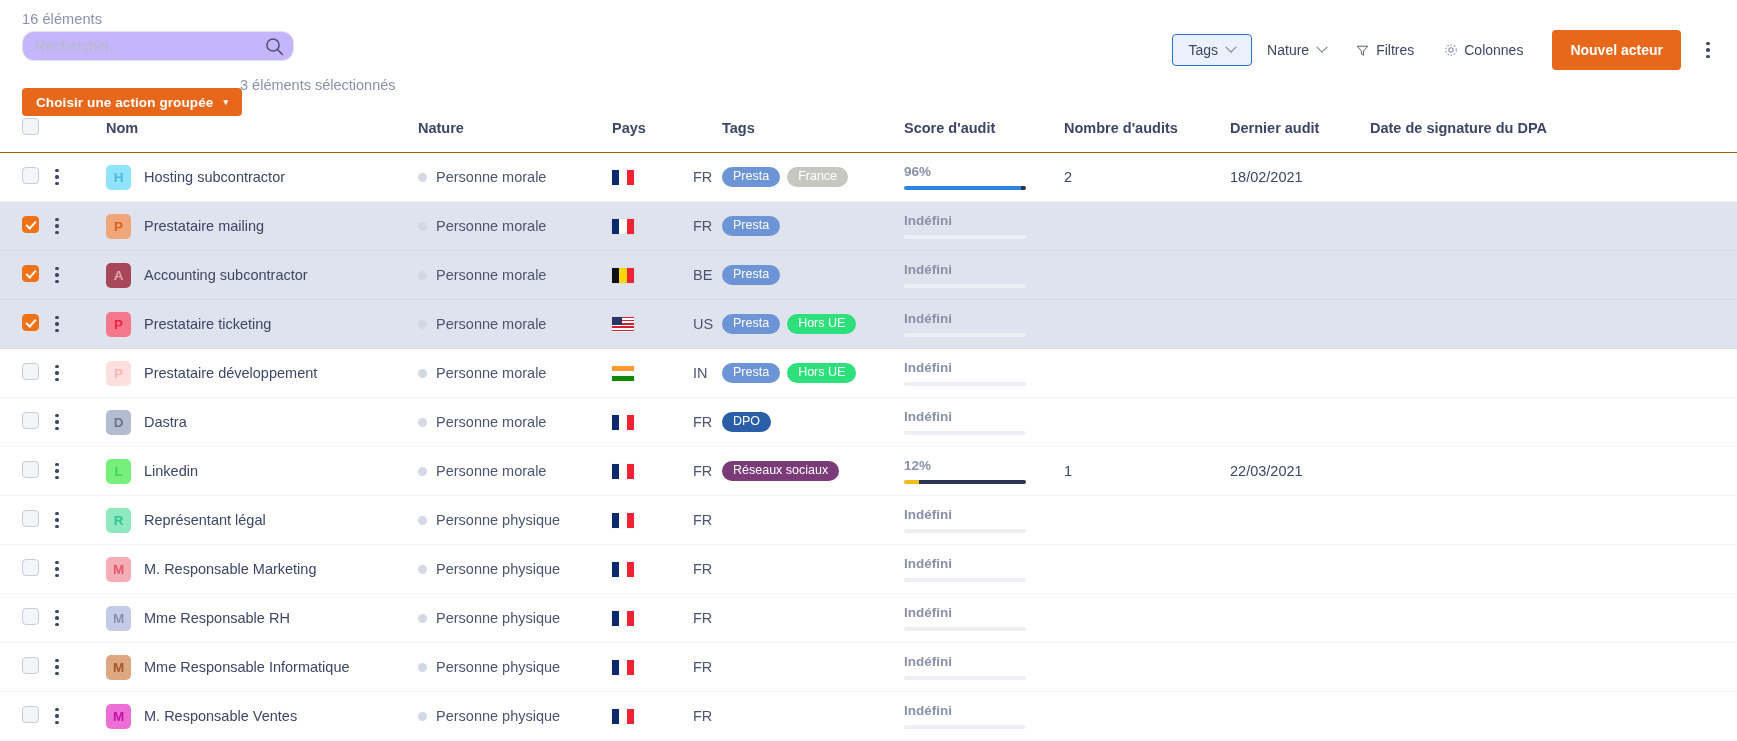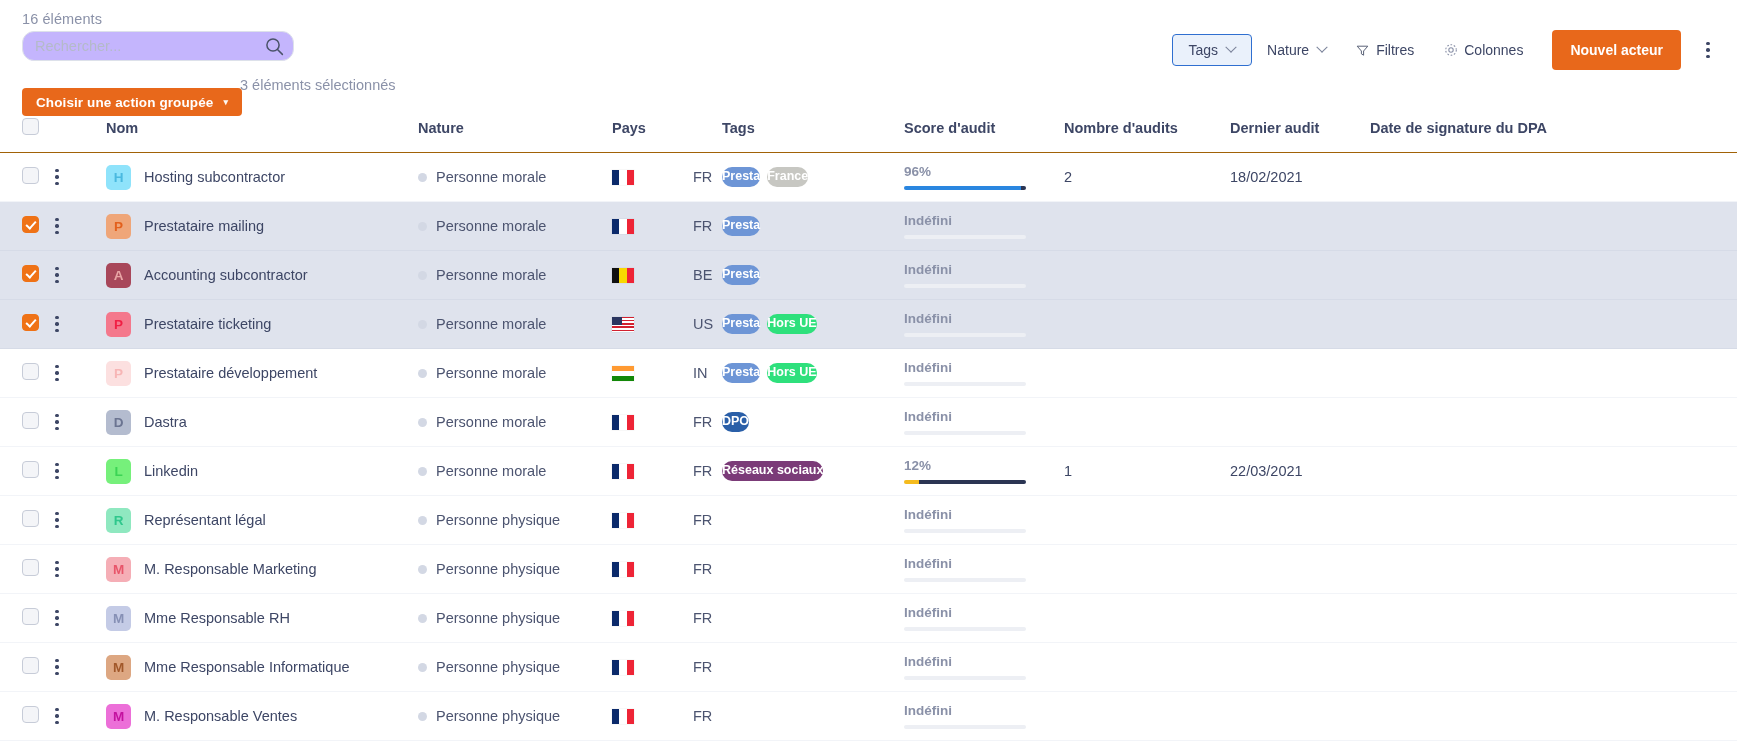--- a/index.html
+++ b/index.html
@@ -224,9 +224,9 @@
   .tagcell { display: flex; align-items: center; gap: 7px; flex-wrap: nowrap; }
   .tag {
     border-radius: 11px;
-    padding: 3px 0 4px;
+    padding: 3px 11px 4px;
     font-size: 12.5px;
-    font-weight: bold;
+    font-weight: normal;
     color: #ffffff;
     white-space: nowrap;
     line-height: 1.1;

